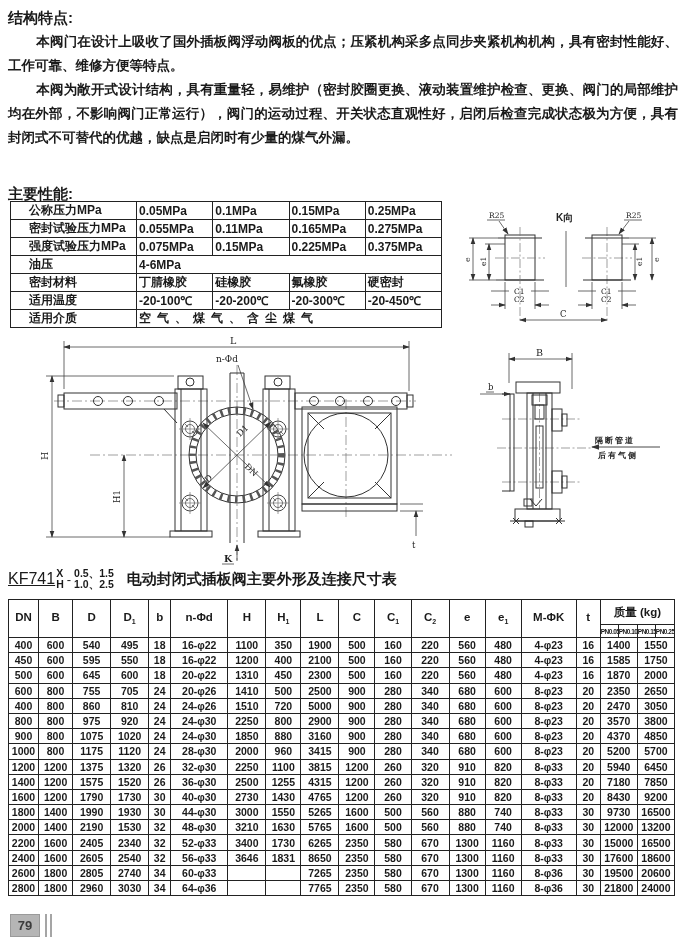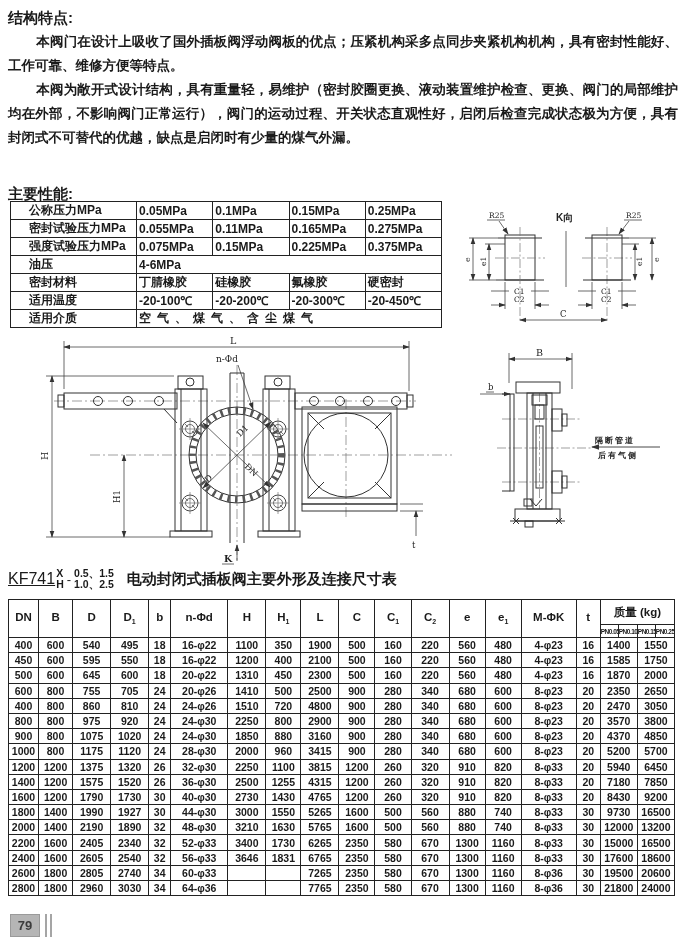--- a/index.html
+++ b/index.html
@@ -468,7 +468,7 @@
           <td>24-φ26</td>
           <td>1510</td>
           <td>720</td>
-          <td>4800</td>
+          <td>5000</td>
           <td>900</td>
           <td>280</td>
           <td>340</td>

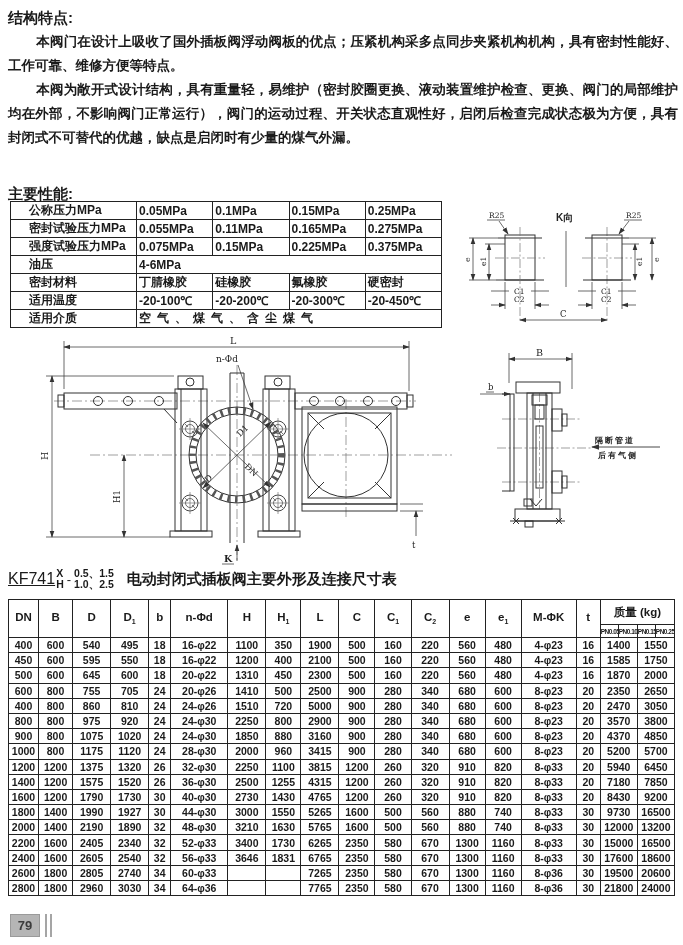--- a/index.html
+++ b/index.html
@@ -610,7 +610,7 @@
           <td>1800</td>
           <td>1400</td>
           <td>1990</td>
-          <td>1927</td>
+          <td>1930</td>
           <td>30</td>
           <td>44-φ30</td>
           <td>3000</td>

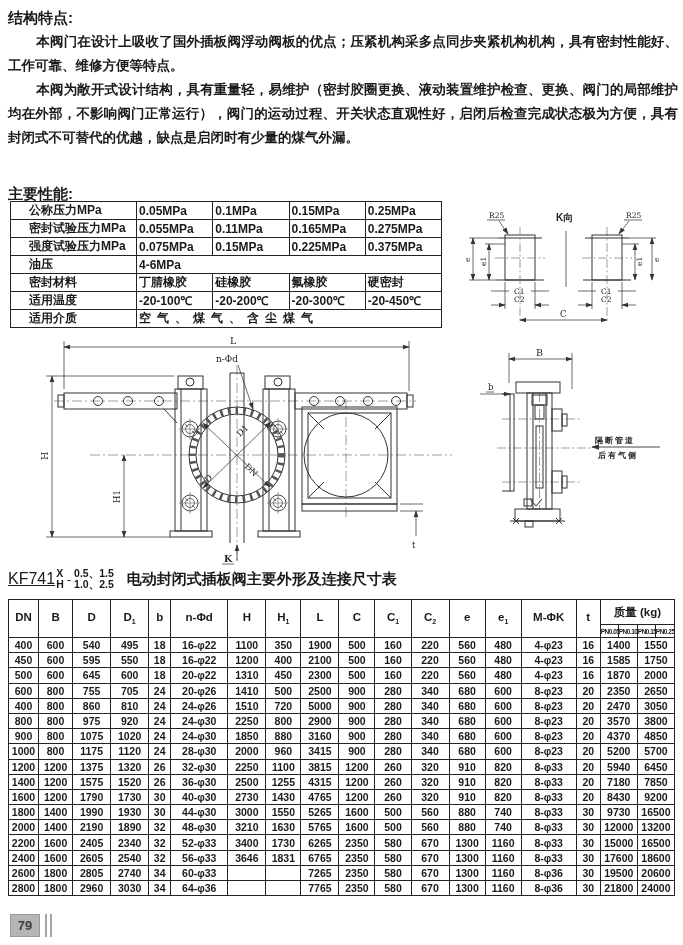--- a/index.html
+++ b/index.html
@@ -631,7 +631,7 @@
           <td>2000</td>
           <td>1400</td>
           <td>2190</td>
-          <td>1890</td>
+          <td>1530</td>
           <td>32</td>
           <td>48-φ30</td>
           <td>3210</td>

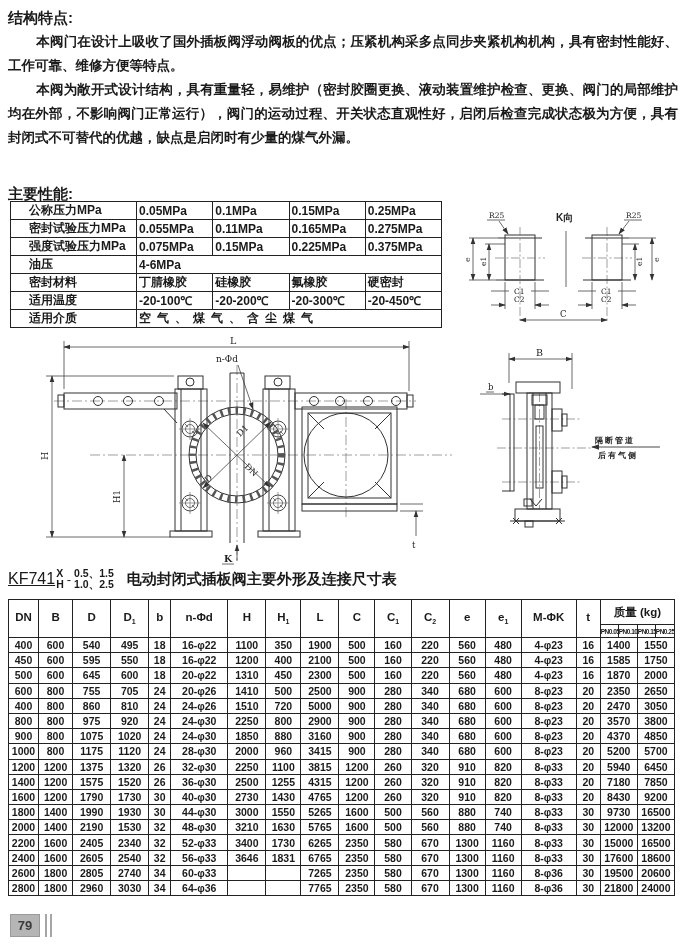--- a/index.html
+++ b/index.html
@@ -678,7 +678,7 @@
           <td>56-φ33</td>
           <td>3646</td>
           <td>1831</td>
-          <td>6765</td>
+          <td>8650</td>
           <td>2350</td>
           <td>580</td>
           <td>670</td>

